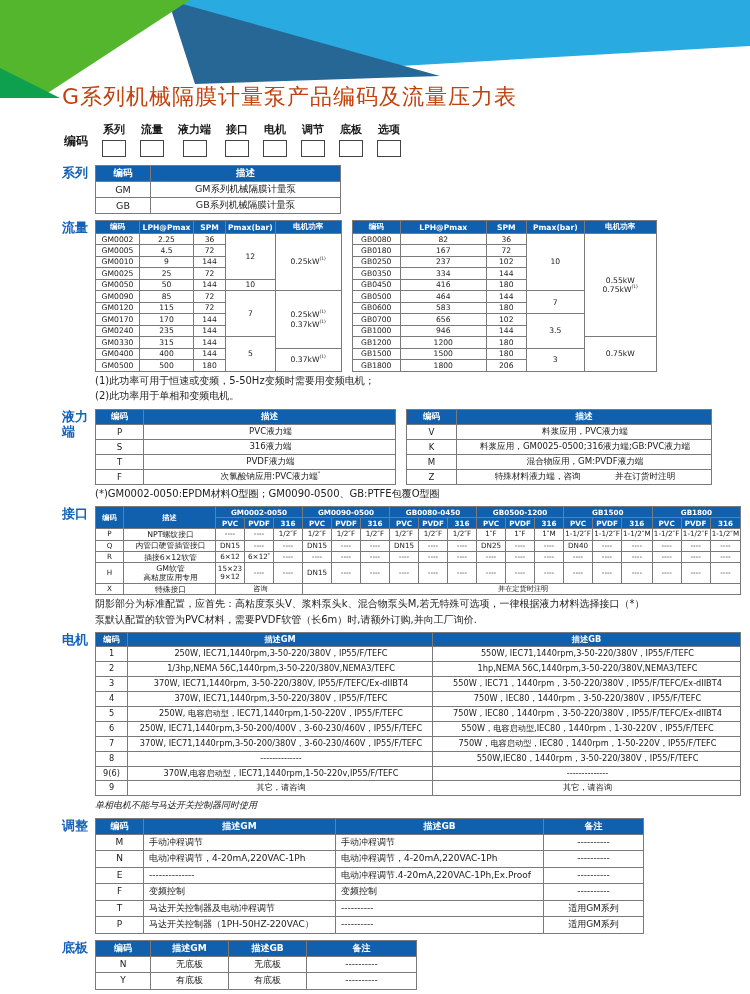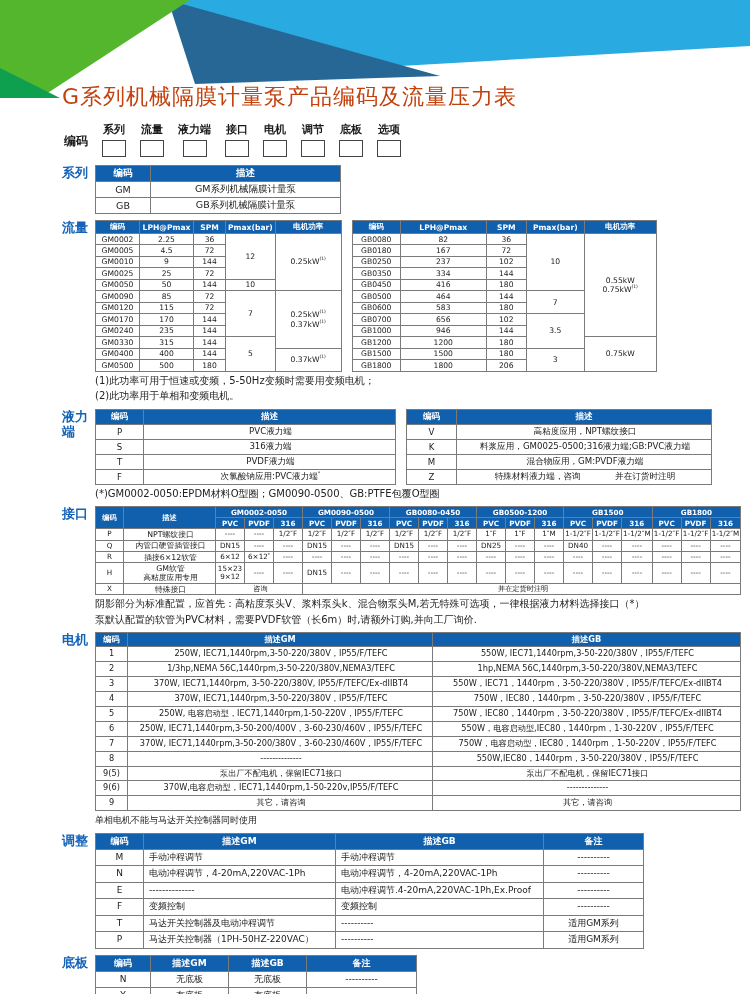--- a/index.html
+++ b/index.html
@@ -360,7 +360,7 @@
               <tbody>
                 <tr>
                   <td>V</td>
-                  <td>高粘度应用，NPT螺纹接口</td>
+                  <td>料浆应用，PVC液力端</td>
                 </tr>
                 <tr>
                   <td>K</td>

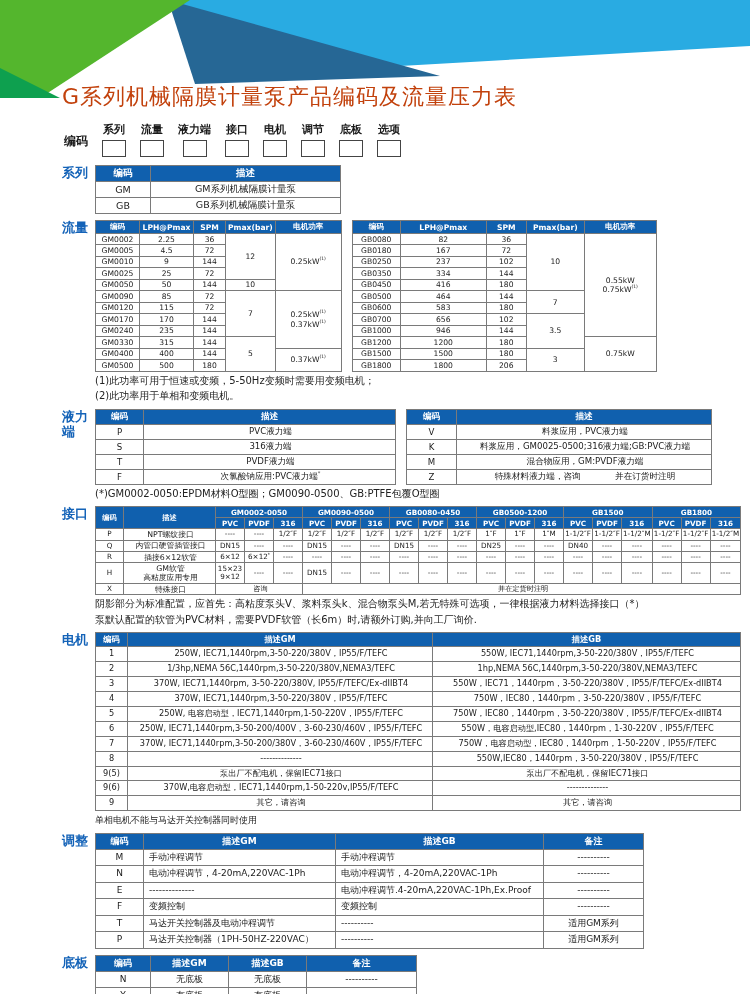--- a/index.html
+++ b/index.html
@@ -582,11 +582,6 @@
                 <td>550W,IEC80，1440rpm，3-50-220/380V，IP55/F/TEFC</td>
               </tr>
               <tr>
-                <td>9(5)</td>
-                <td>泵出厂不配电机，保留IEC71接口</td>
-                <td>泵出厂不配电机，保留IEC71接口</td>
-              </tr>
-              <tr>
                 <td>9(6)</td>
                 <td>370W,电容启动型，IEC71,1440rpm,1-50-220v,IP55/F/TEFC</td>
                 <td>--------------</td>

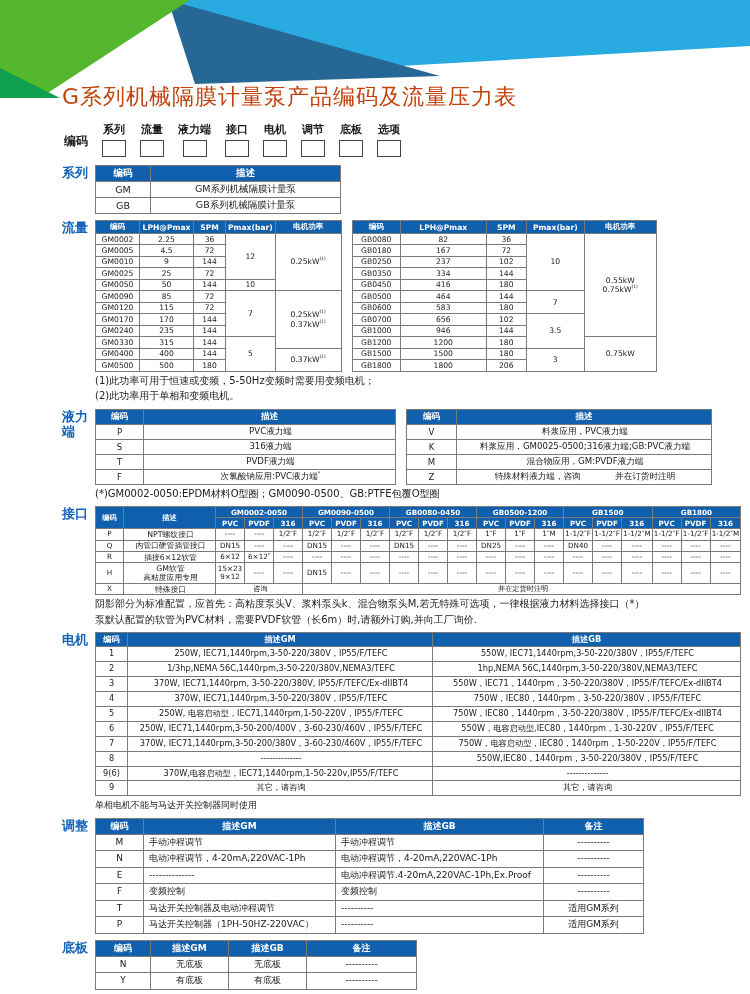--- a/index.html
+++ b/index.html
@@ -27,7 +27,7 @@
   sup{font-size:0.6em;line-height:0;}
   .tl{text-align:center;padding-left:4px !important;}
   .note{font-size:10px;color:#222;line-height:1.35;margin-top:2px;}
-  .note-strong{font-size:9px;color:#222;line-height:1.4;margin-top:3px;}
+  .note-strong{font-size:9px;color:#222;line-height:1.4;margin-top:3px;font-style:italic;}
   
   .t-series{font-size:9.5px;}
   .t-flow{font-size:7.6px;}

